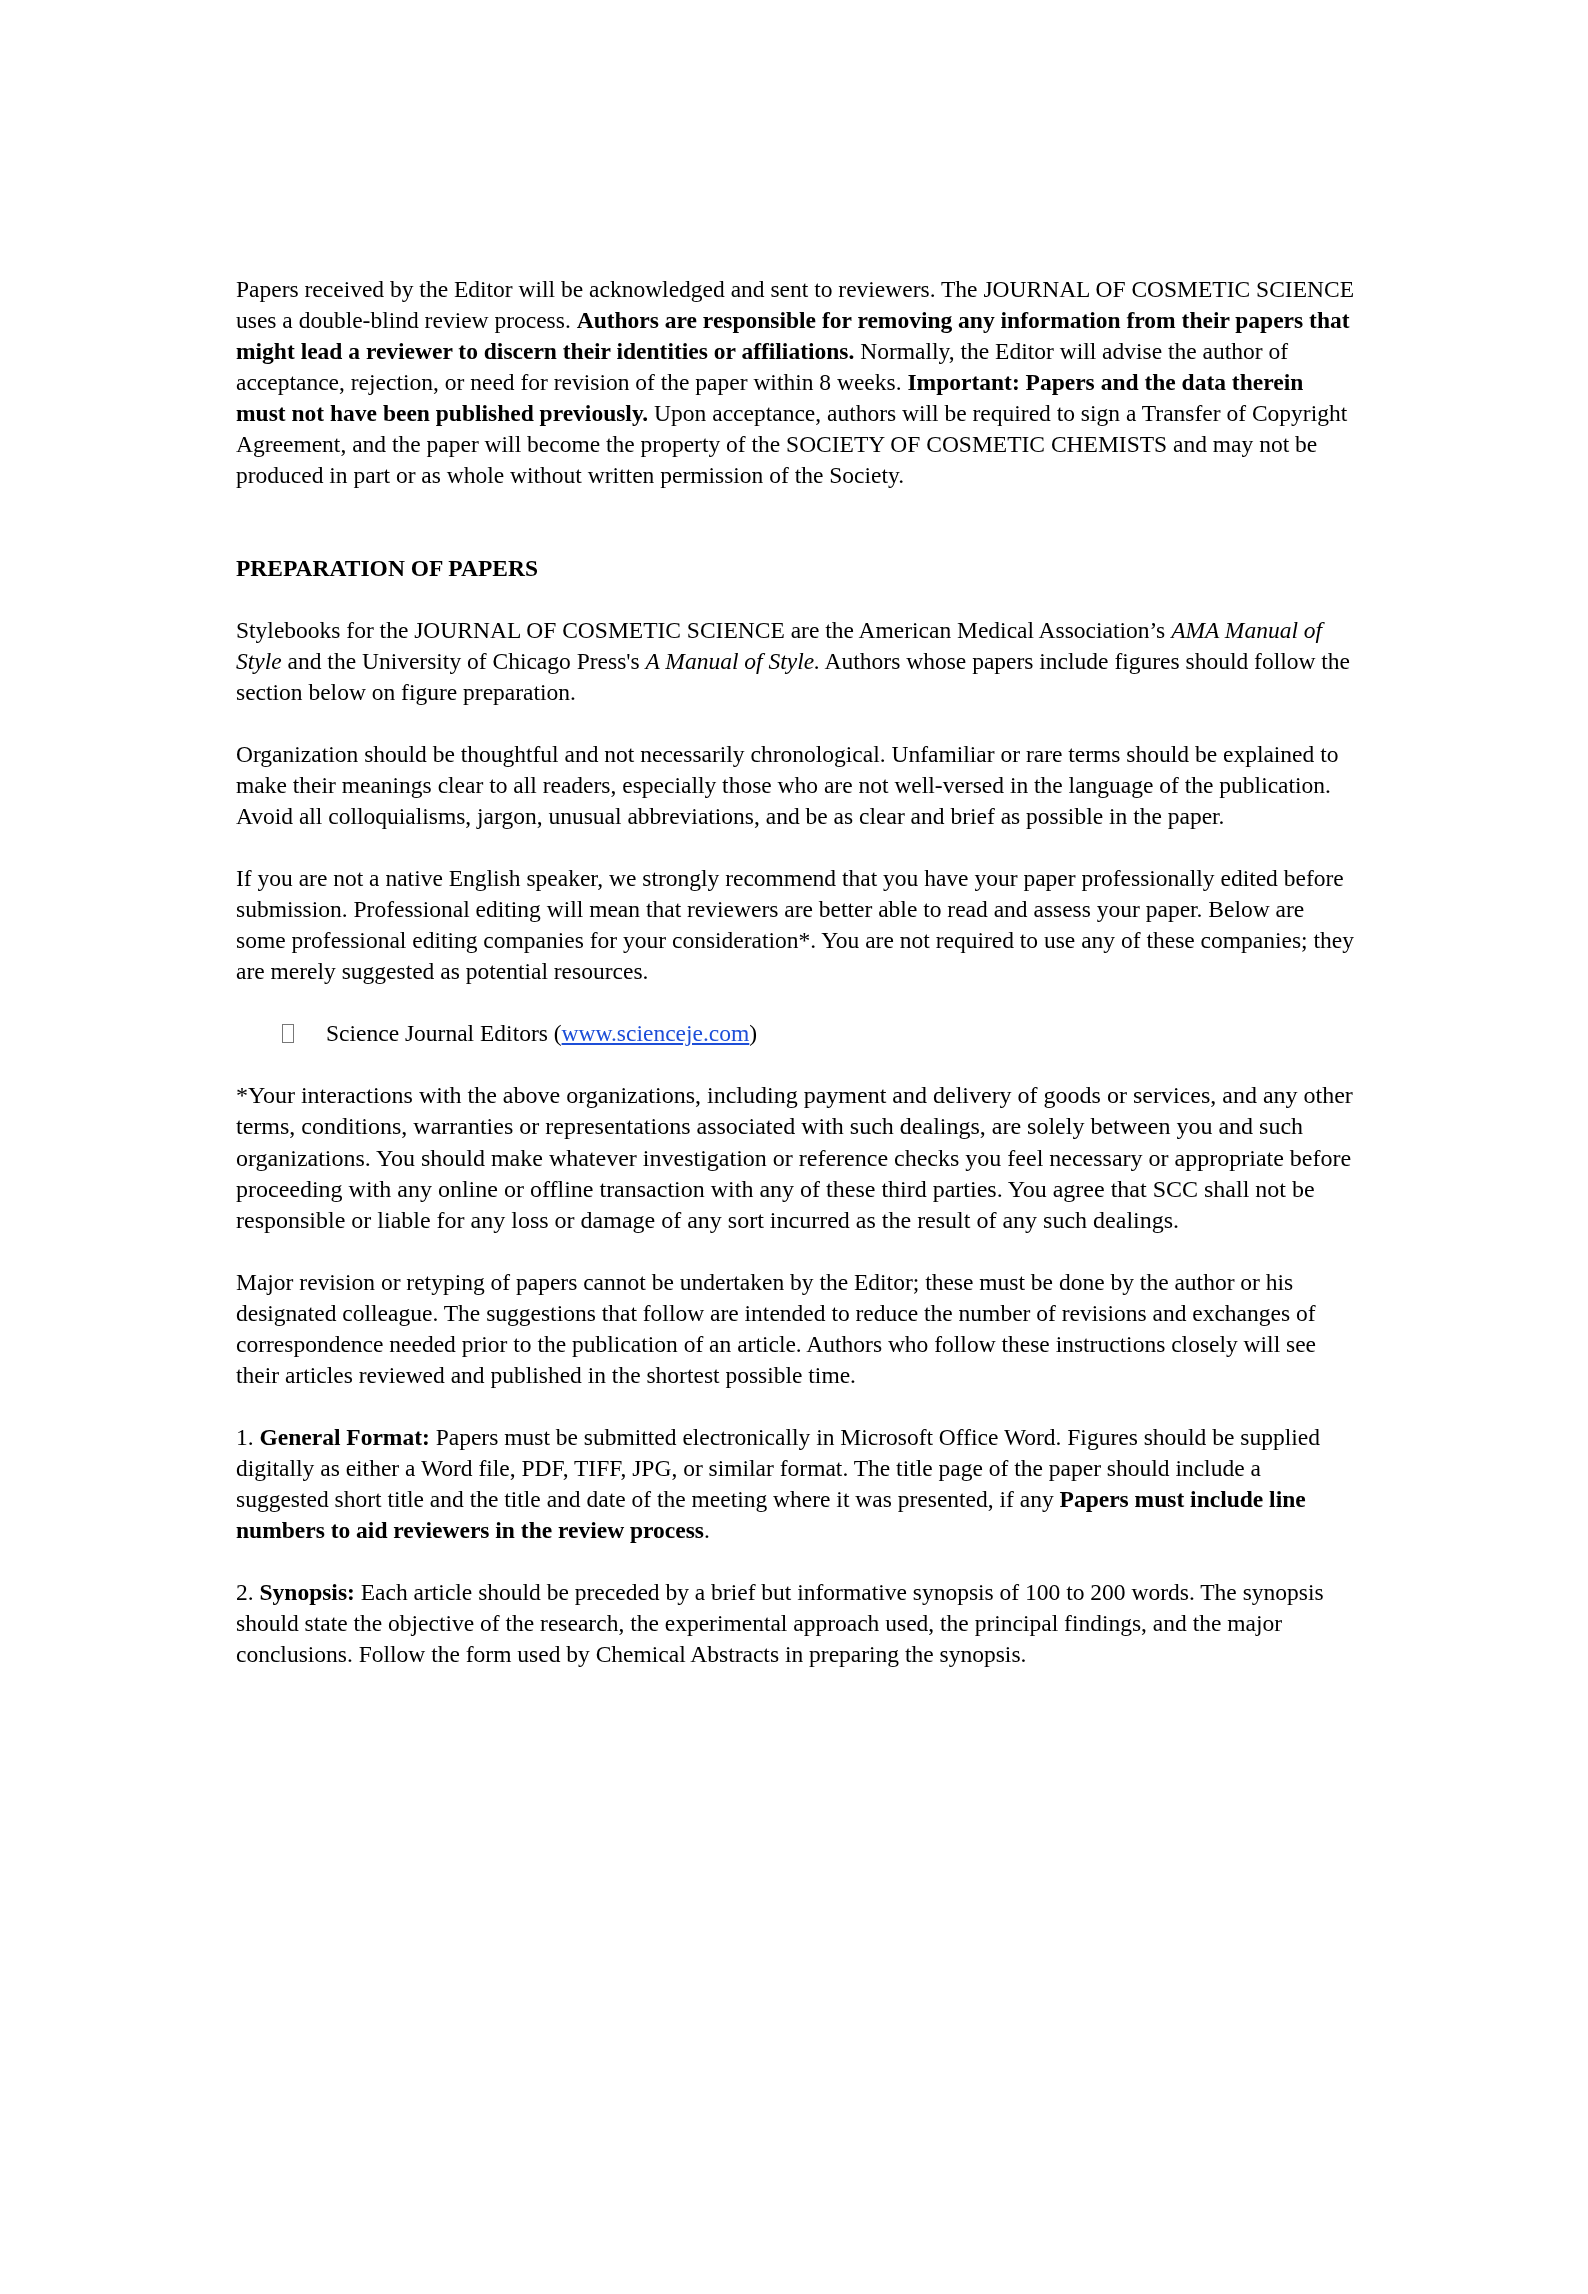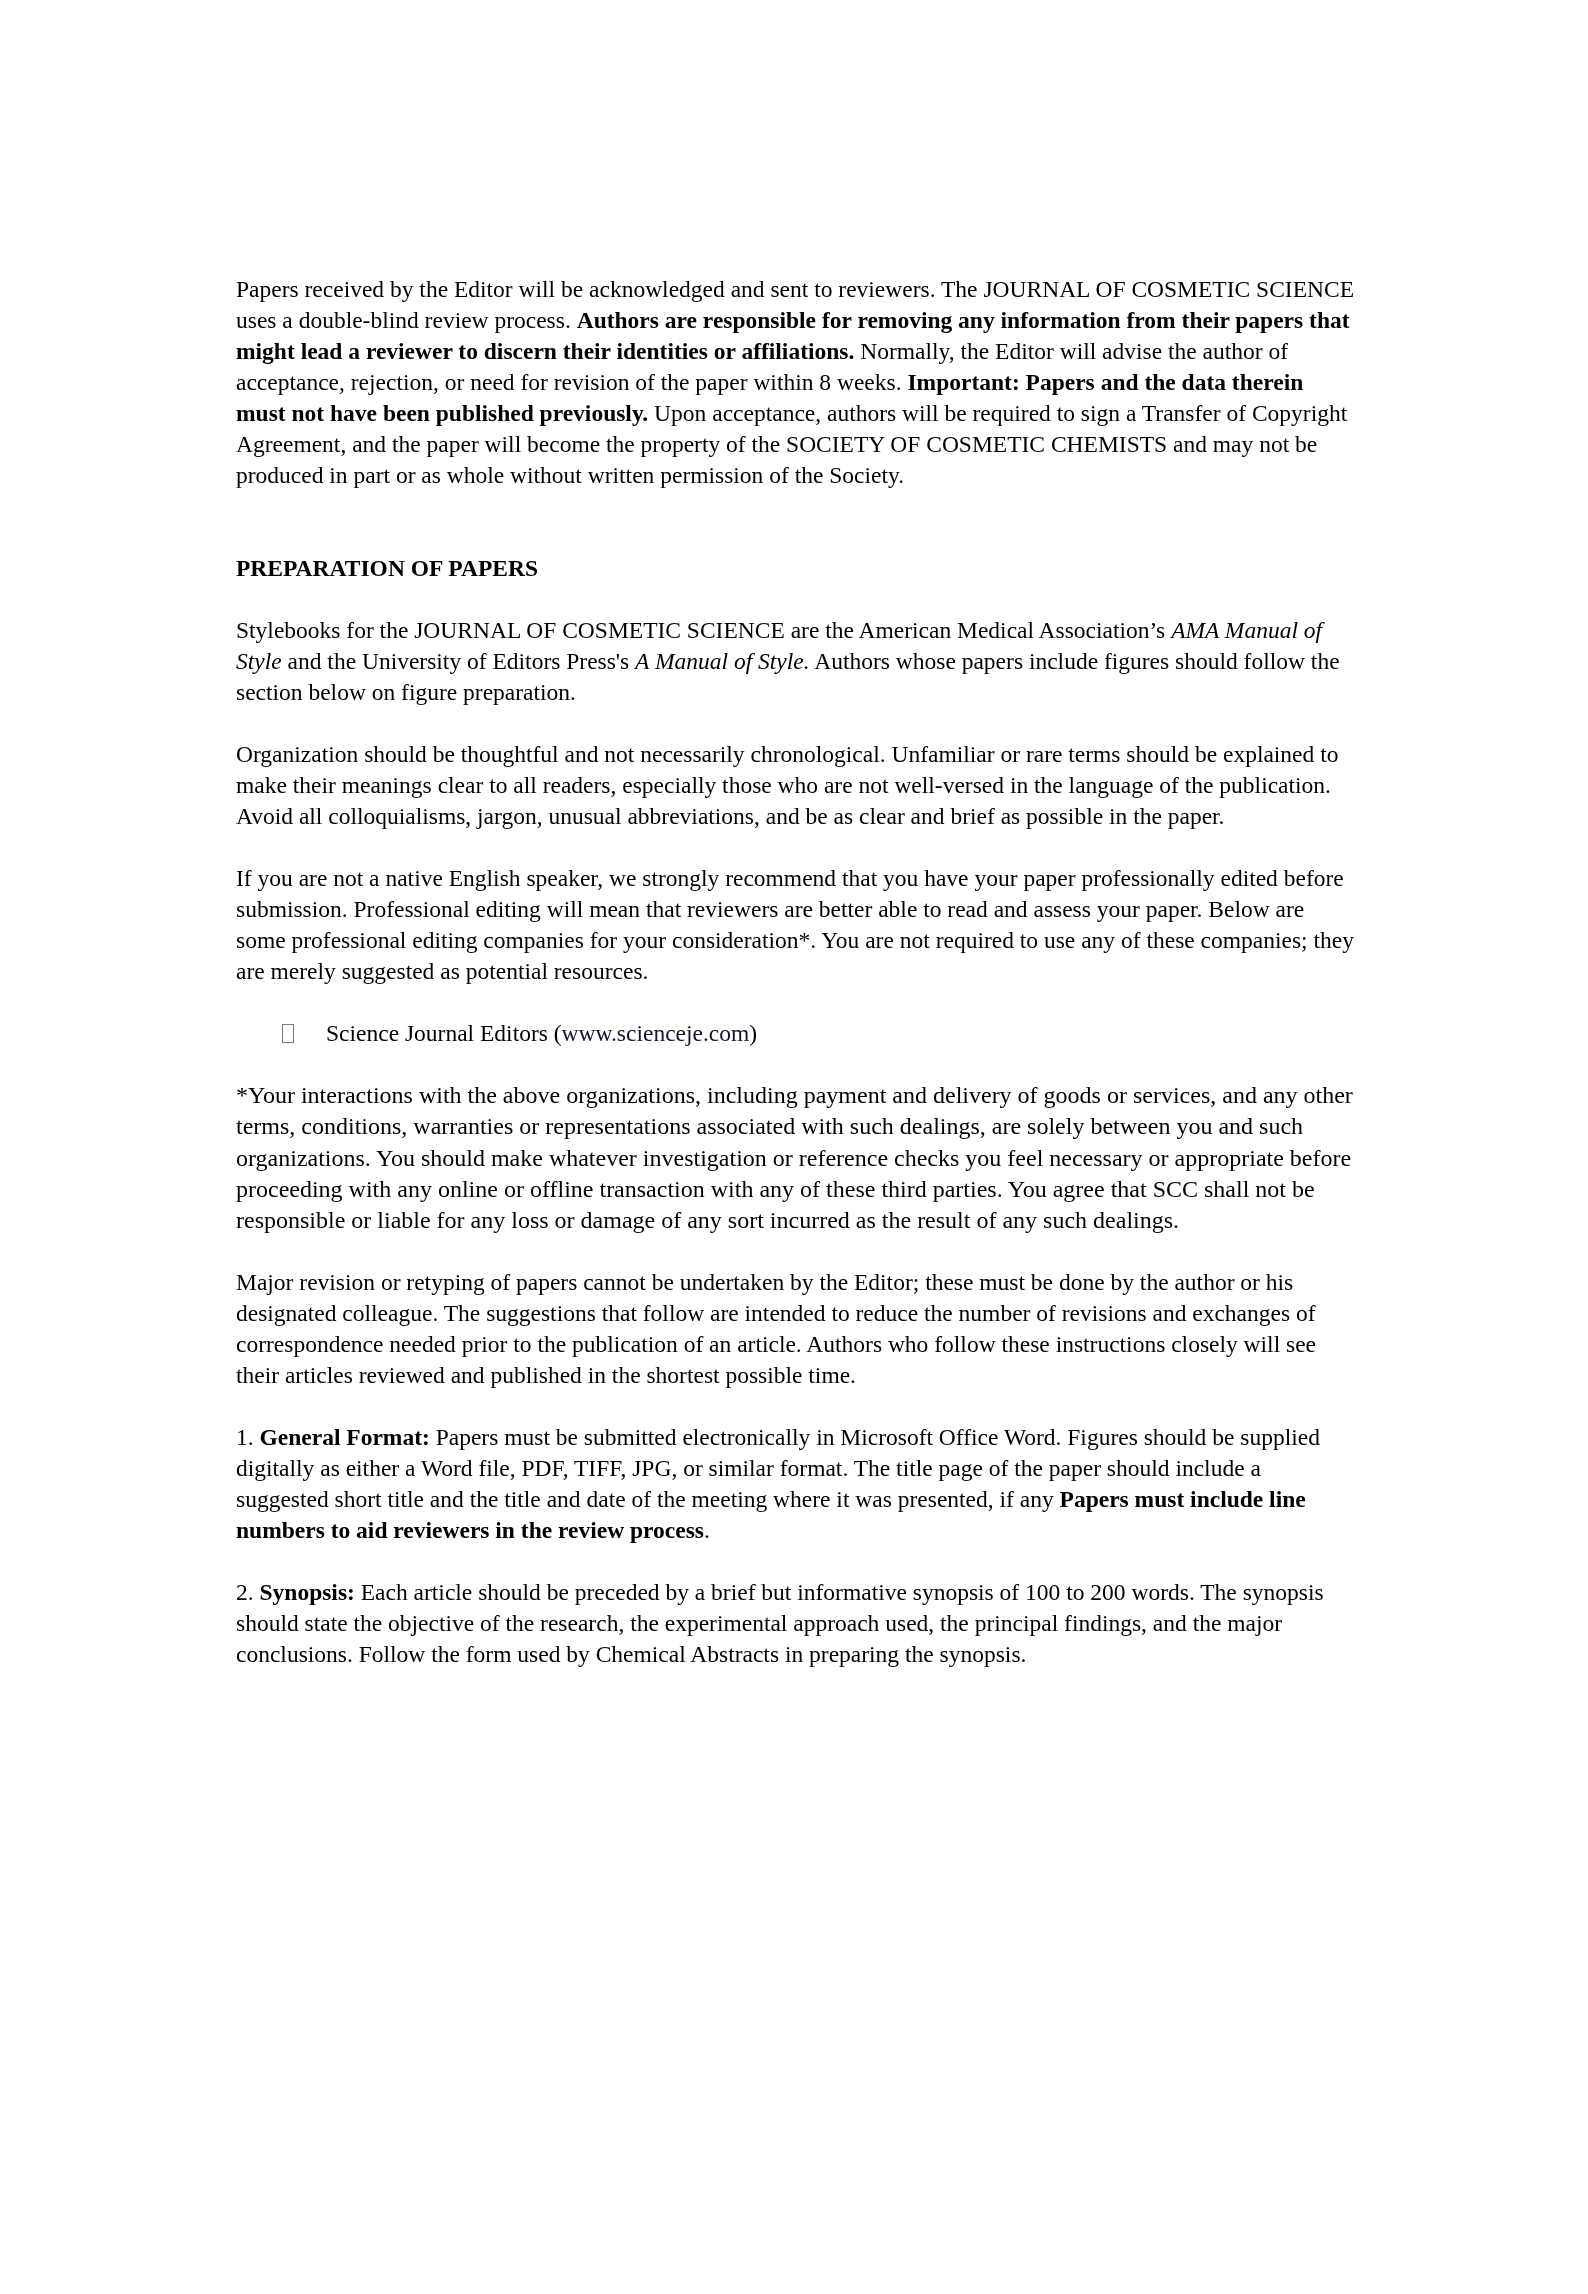--- a/index.html
+++ b/index.html
@@ -57,7 +57,7 @@
 
   <p class="heading">PREPARATION OF PAPERS</p>
 
-  <p><span>Stylebooks for the JOURNAL OF COSMETIC SCIENCE are the American Medical Association’s </span><span class="i">AMA Manual of Style</span><span> and the University of Editors Press's </span><span class="i">A Manual of Style.</span><span> Authors whose papers include figures should follow the section below on figure preparation.</span></p>
+  <p><span>Stylebooks for the JOURNAL OF COSMETIC SCIENCE are the American Medical Association’s </span><span class="i">AMA Manual of Style</span><span> and the University of Chicago Press's </span><span class="i">A Manual of Style.</span><span> Authors whose papers include figures should follow the section below on figure preparation.</span></p>
 
 
   <p>Organization should be thoughtful and not necessarily chronological. Unfamiliar or rare terms should be explained to make their meanings clear to all readers, especially those who are not well-versed in the language of the publication. Avoid all colloquialisms, jargon, unusual abbreviations, and be as clear and brief as possible in the paper.</p>

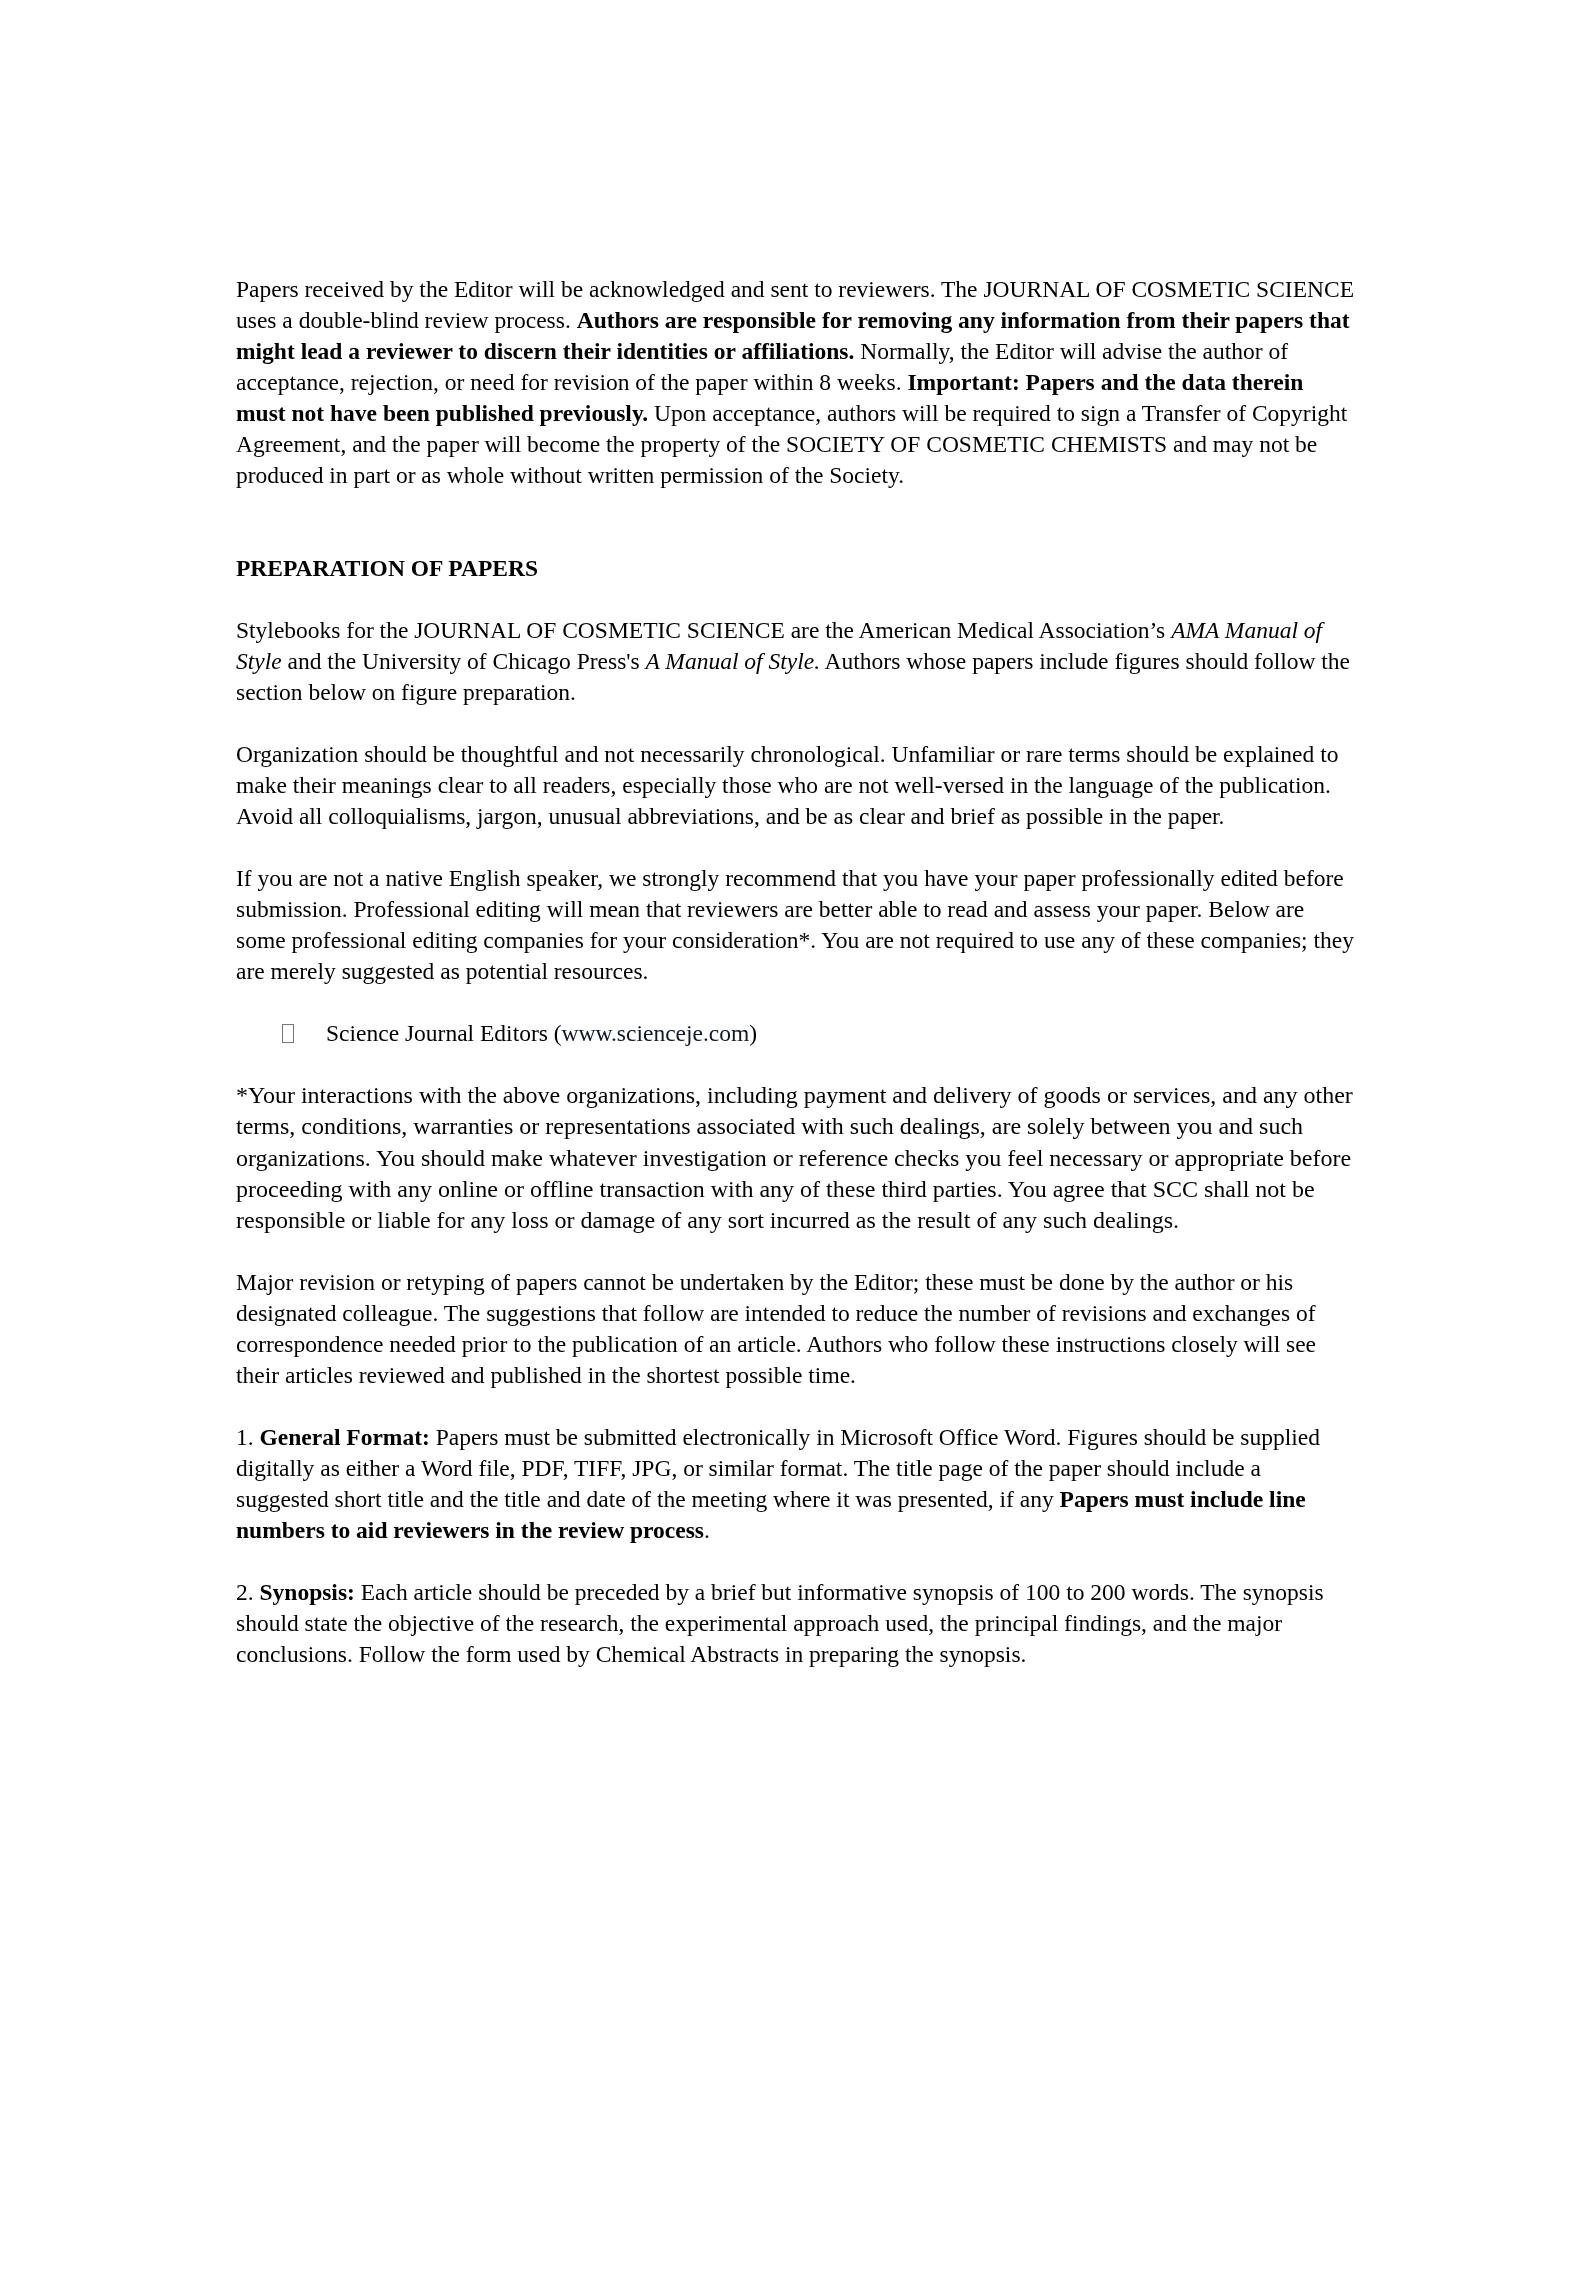--- a/index.html
+++ b/index.html
@@ -39,7 +39,8 @@
     display: inline-block;
   }
   a.doclink {
-    color: #0f172a;
+    color: #1d4ed8;
+    text-decoration: underline;
     cursor: pointer;
   }
   .footnote {

